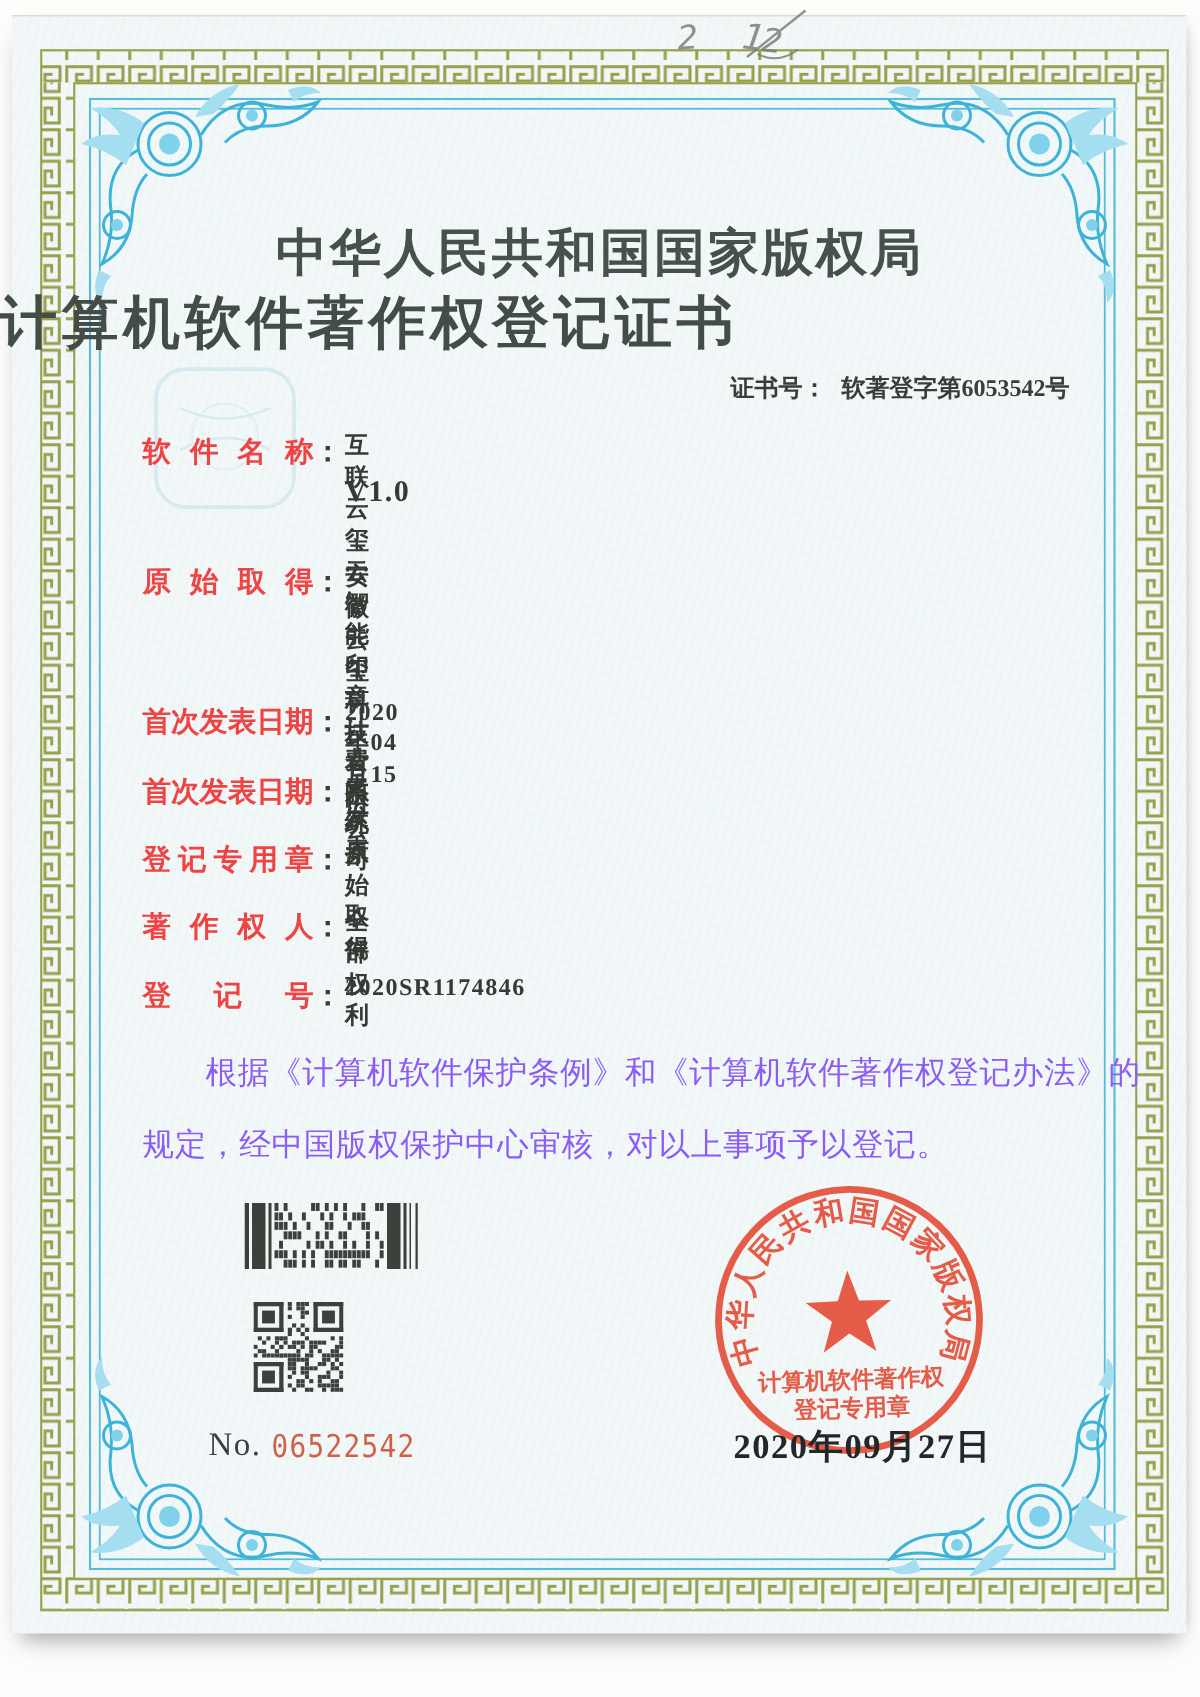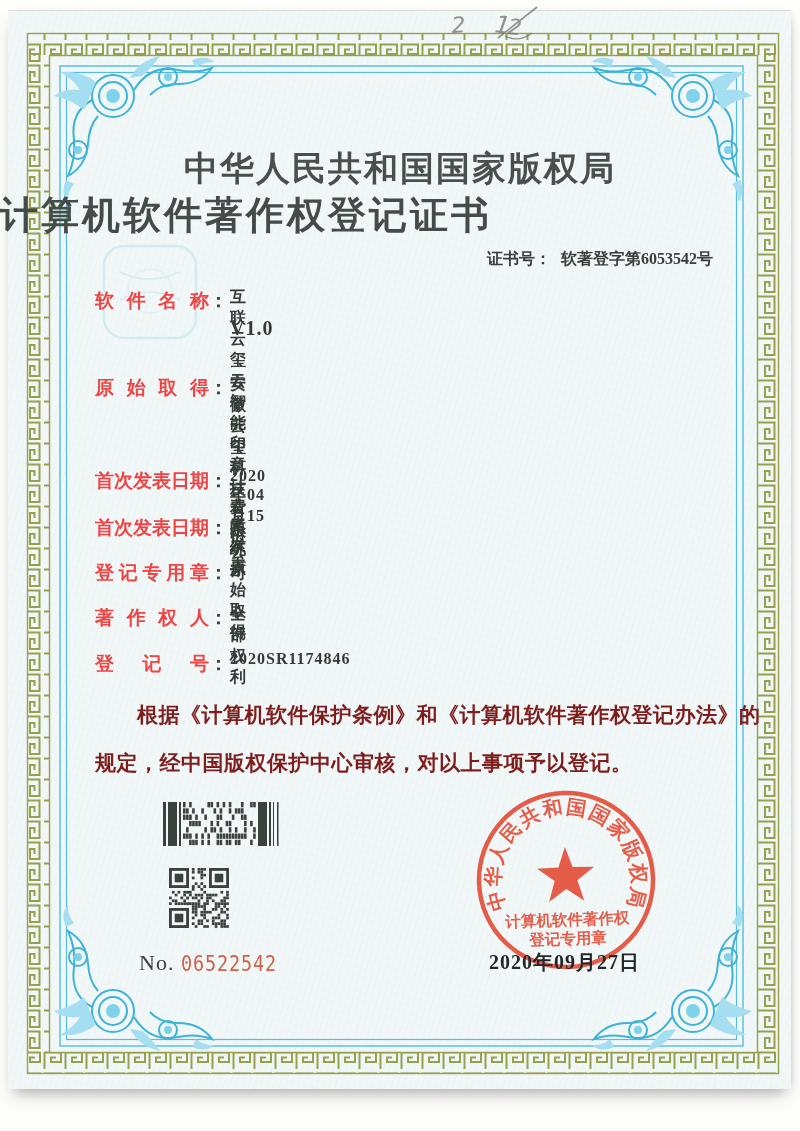--- a/index.html
+++ b/index.html
@@ -27,7 +27,7 @@
   .fvalue{position:absolute;left:135px;top:-1px;font-size:16px;font-weight:600;color:#343b35;
           letter-spacing:1px;}
   .fvalue2{position:absolute;left:230px;font-size:20px;font-weight:700;color:#343b35;letter-spacing:1px;}
-  .stmt{position:absolute;font-size:21px;font-weight:700;letter-spacing:.5px;color:#7f1d1d;}
+  .stmt{position:absolute;font-size:21px;font-weight:400;letter-spacing:.5px;color:#8b5cf6;}
   .no-label{position:absolute;left:139px;top:950px;font-size:22px;color:#3c4042;letter-spacing:1px;}
   .no-value{position:absolute;left:181px;top:952px;font-size:21px;color:#cf6149;
             font-family:"DejaVu Sans Mono",monospace;letter-spacing:1px;

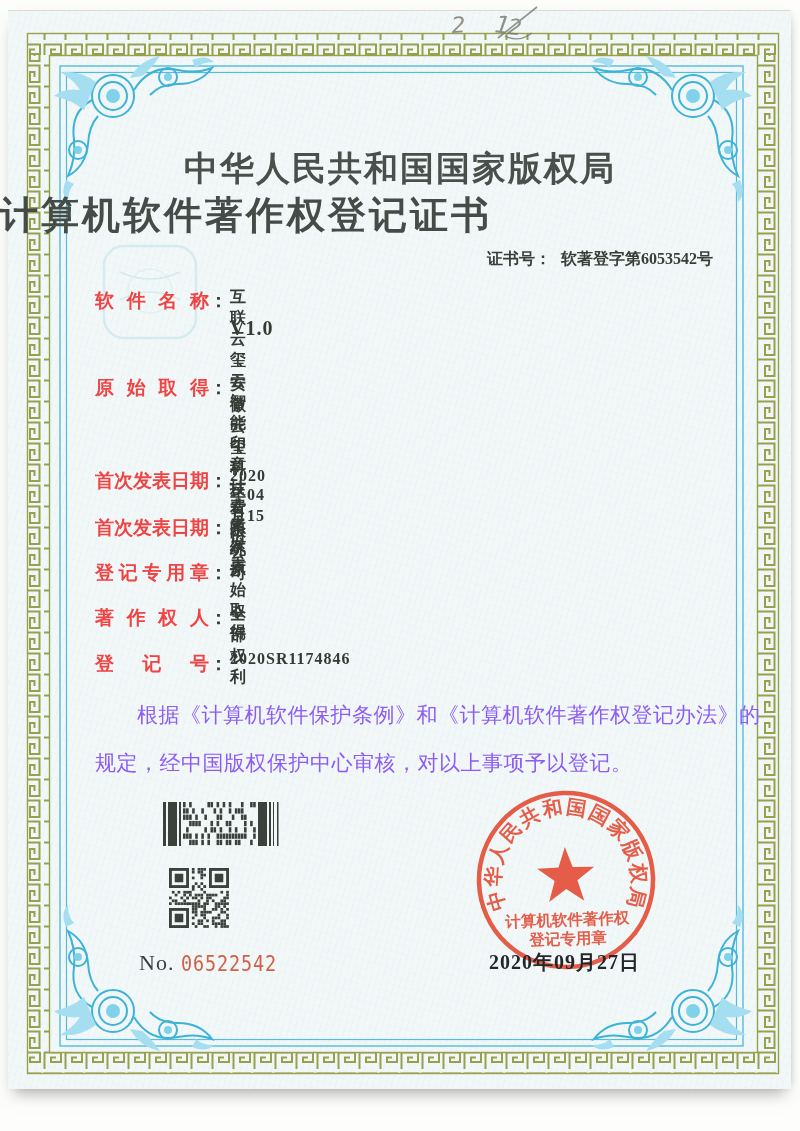--- a/index.html
+++ b/index.html
@@ -32,7 +32,7 @@
   .no-value{position:absolute;left:181px;top:952px;font-size:21px;color:#cf6149;
             font-family:"DejaVu Sans Mono",monospace;letter-spacing:1px;
             transform:scaleX(.88);transform-origin:left top;}
-  .issue-date{position:absolute;left:489px;top:949px;font-size:20px;font-weight:bold;
+  .issue-date{position:absolute;left:489px;top:949px;font-size:23px;font-weight:bold;
               letter-spacing:1px;color:#24272a;}
   .codes{position:absolute;}
   #barcode{left:163px;top:802px;}

